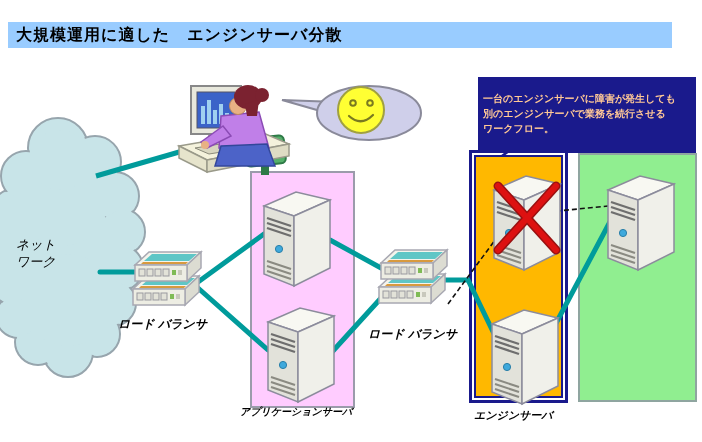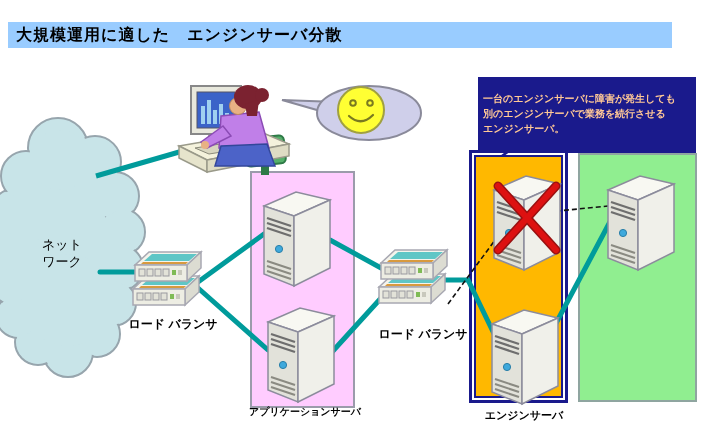--- a/index.html
+++ b/index.html
@@ -40,7 +40,7 @@
   <div id="callout" class="abs">
     <div>一台のエンジンサーバに障害が発生しても</div>
     <div>別のエンジンサーバで業務を続行させる</div>
-    <div>エンジンサーバ。</div>
+    <div>ワークフロー。</div>
   </div>
 
   <div id="app-zone" class="abs zone"></div>

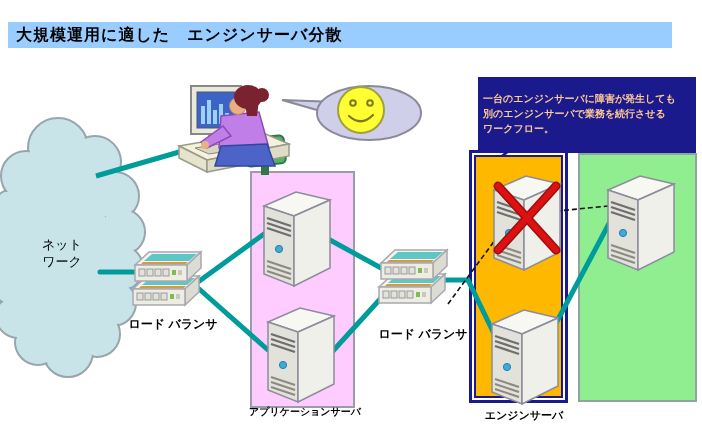--- a/index.html
+++ b/index.html
@@ -20,7 +20,7 @@
            box-shadow:inset 0 0 0 2px #FFFFFF, inset 0 0 0 4px #1A1A8C;}
   #db-zone{left:578px;top:153px;width:115px;height:245px;background:#90EE90;
            border:2px solid #8FA5A0;}
-  .lbl{z-index:3;font-weight:bold;font-size:12px;color:#000;text-align:center;}
+  .lbl{z-index:3;font-weight:bold;font-size:12px;color:#000;font-style:italic;}
   #network-label{left:16px;top:236px;width:92px;font-weight:normal;font-size:13px;
                  line-height:17px;}
   #lb1-label{left:118px;top:316px;width:110px;}

